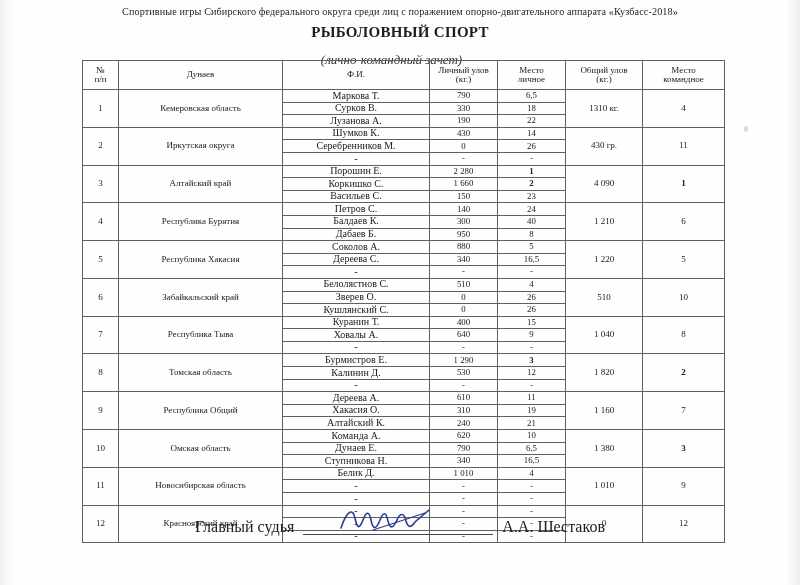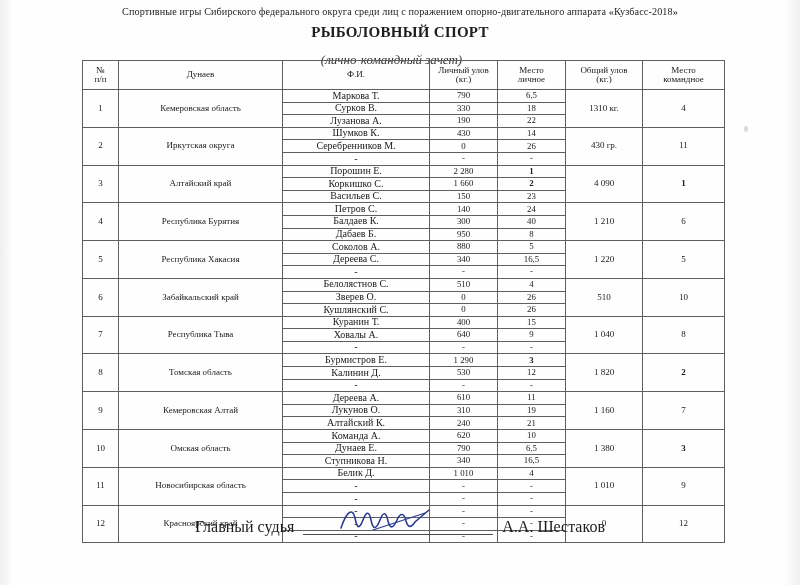--- a/index.html
+++ b/index.html
@@ -332,7 +332,7 @@
         </tr>
         <tr>
           <td class="c-num" rowspan="3">9</td>
-          <td class="c-team" rowspan="3">Кемеровская Алтай</td>
+          <td class="c-team" rowspan="3">Республика Общий</td>
           <td class="c-fio">Дереева А.</td>
           <td class="c-catch">610</td>
           <td class="c-place">11</td>

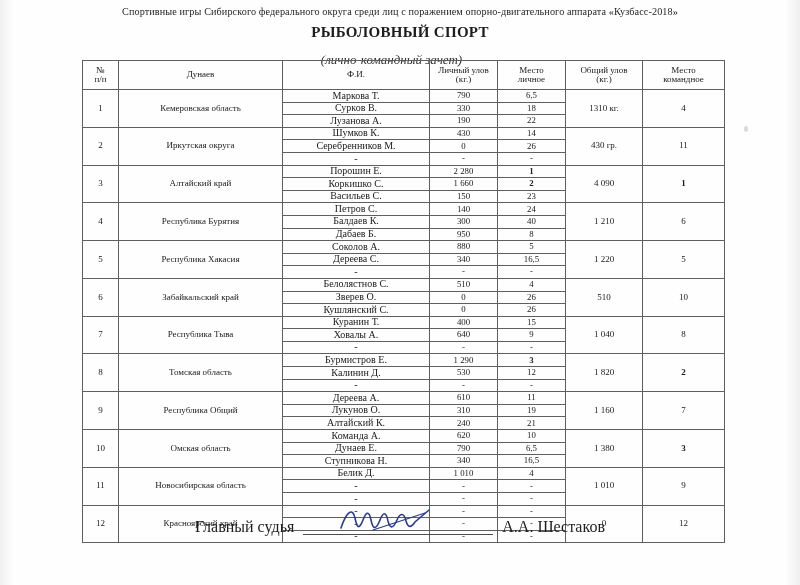--- a/index.html
+++ b/index.html
@@ -340,7 +340,7 @@
           <td class="c-teamplace" rowspan="3">7</td>
         </tr>
         <tr>
-          <td class="c-fio">Лукунов О.</td>
+          <td class="c-fio">Хакасия О.</td>
           <td class="c-catch">310</td>
           <td class="c-place">19</td>
         </tr>

